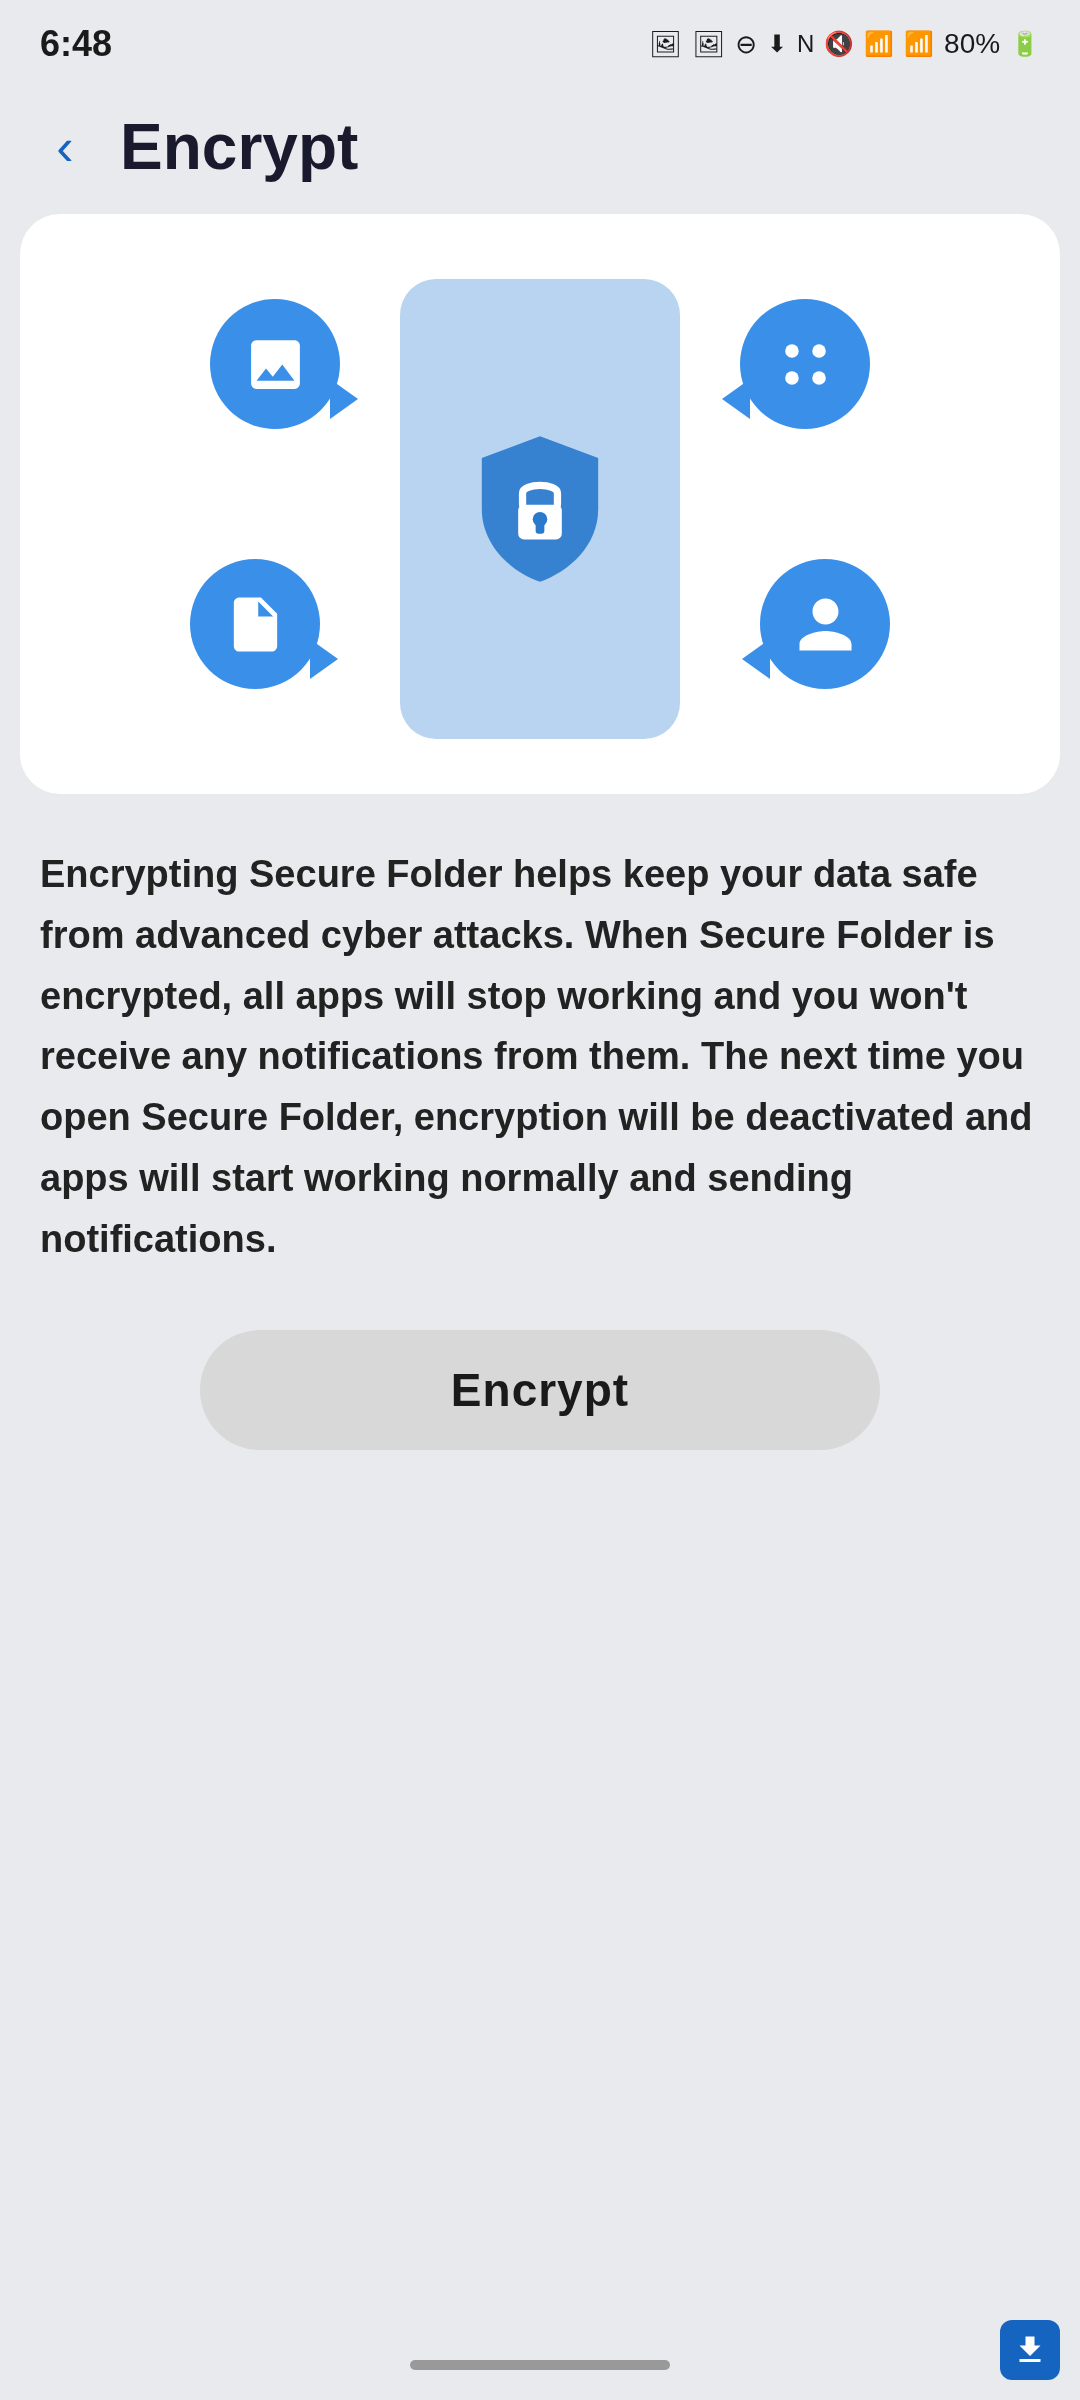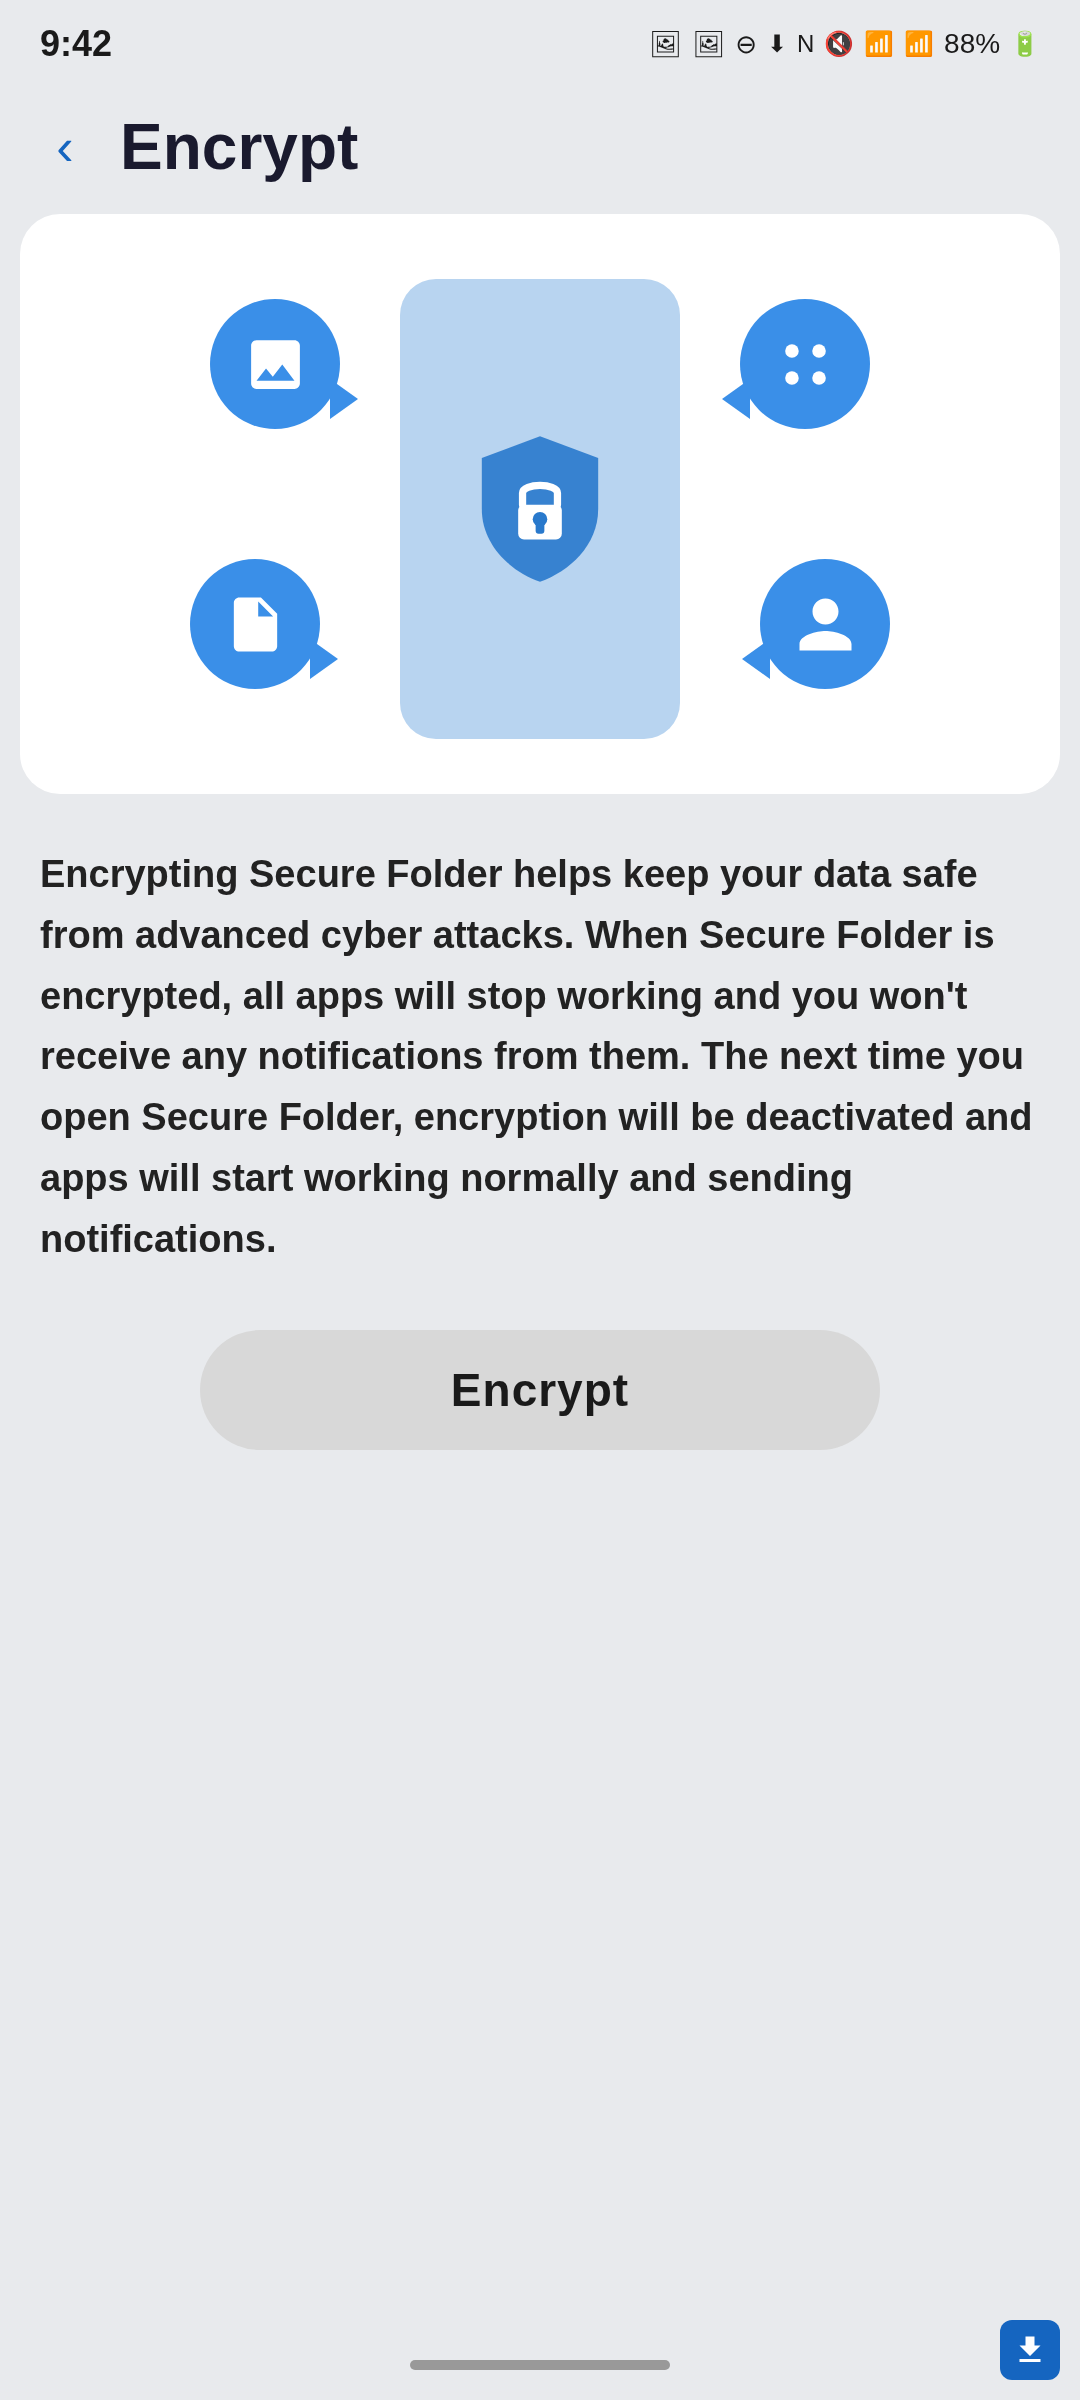--- a/index.html
+++ b/index.html
@@ -241,7 +241,7 @@
 <body>
 
 <div class="status-bar">
-  <span class="status-time">9:42</span>
+  <span class="status-time">6:48</span>
   <div class="status-icons">
 
     <span class="status-icon-text">🖼</span>

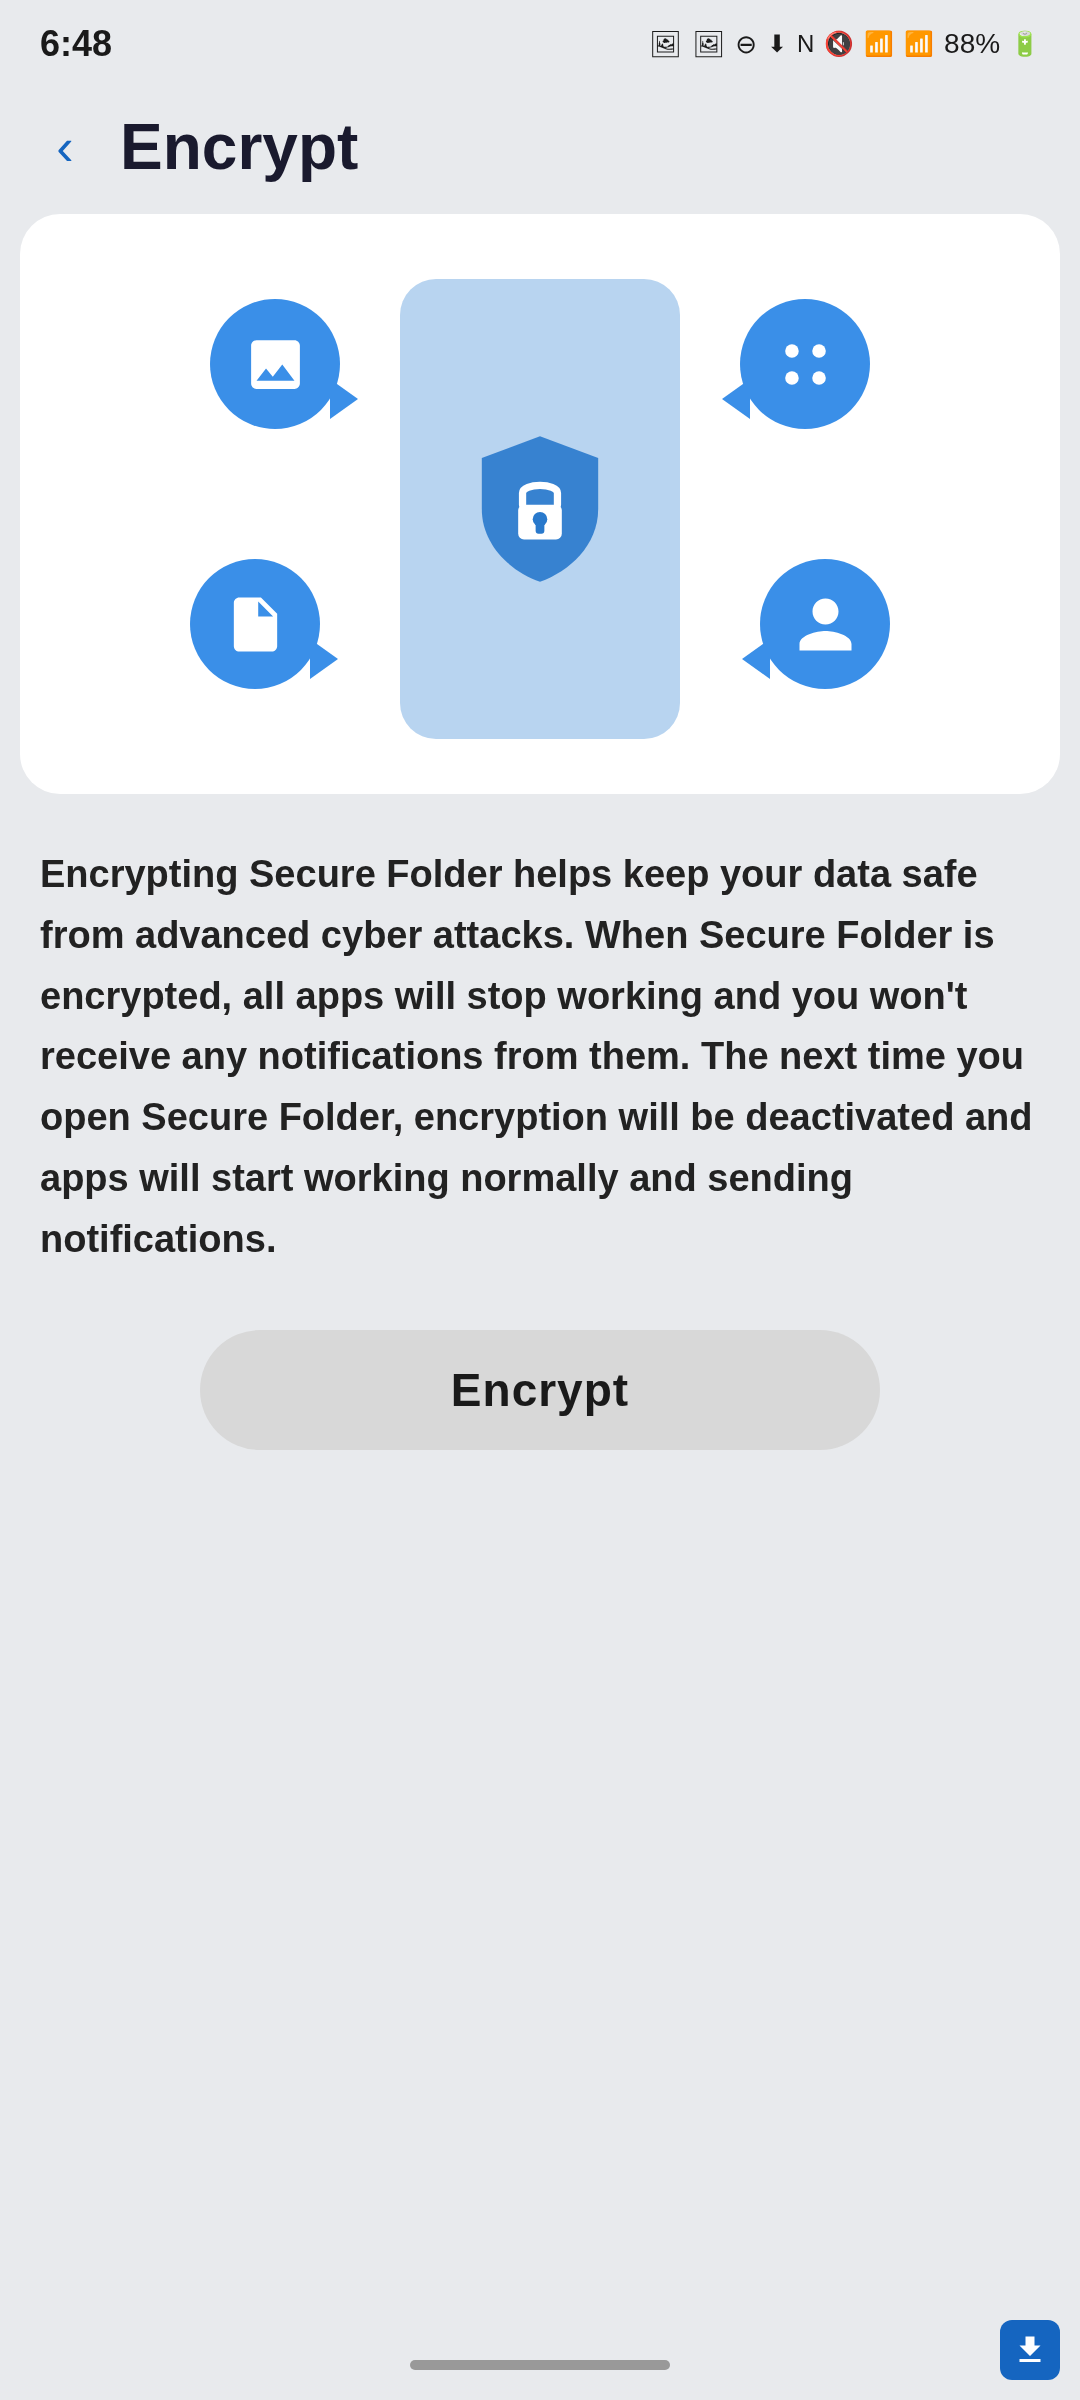--- a/index.html
+++ b/index.html
@@ -253,7 +253,7 @@
     <span class="status-icon-text" style="font-size:24px;">🔇</span>
     <span class="status-icon-text" style="font-size:24px;">📶</span>
     <span class="status-icon-text" style="font-size:24px;">📶</span>
-    <span class="battery-text">88%</span>
+    <span class="battery-text">80%</span>
     <span class="status-icon-text" style="font-size:24px;">🔋</span>
   </div>
 </div>

